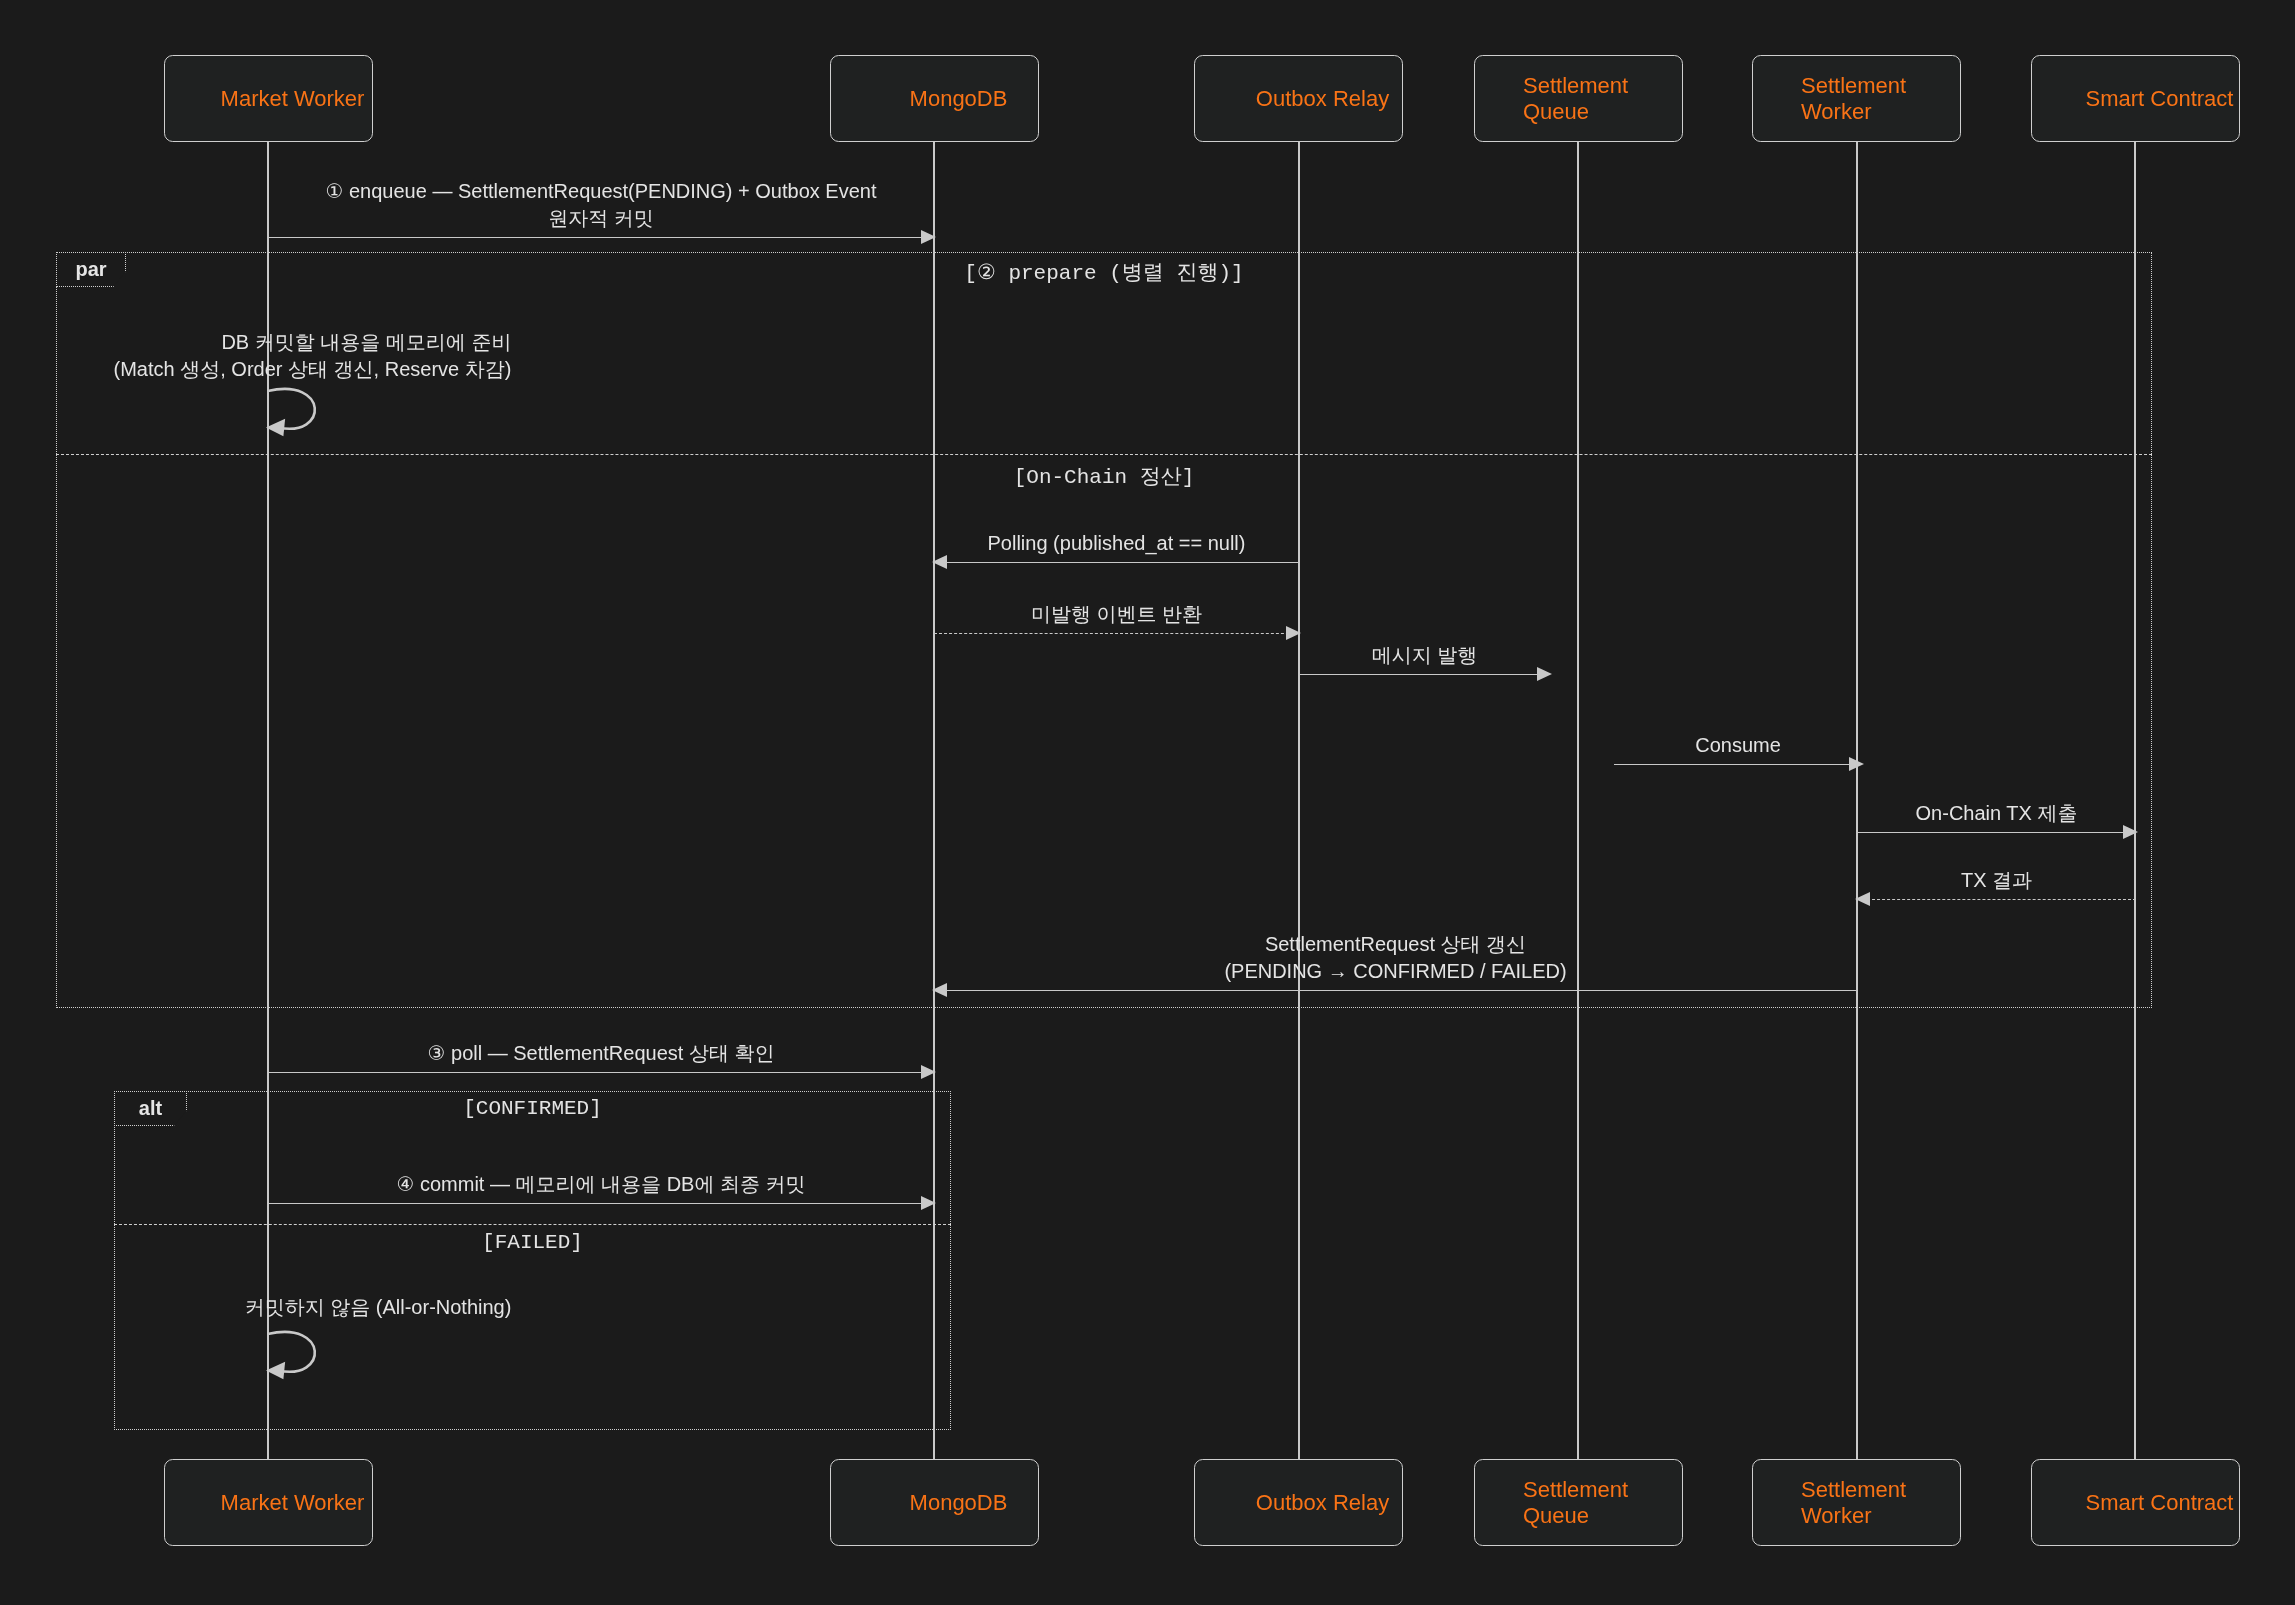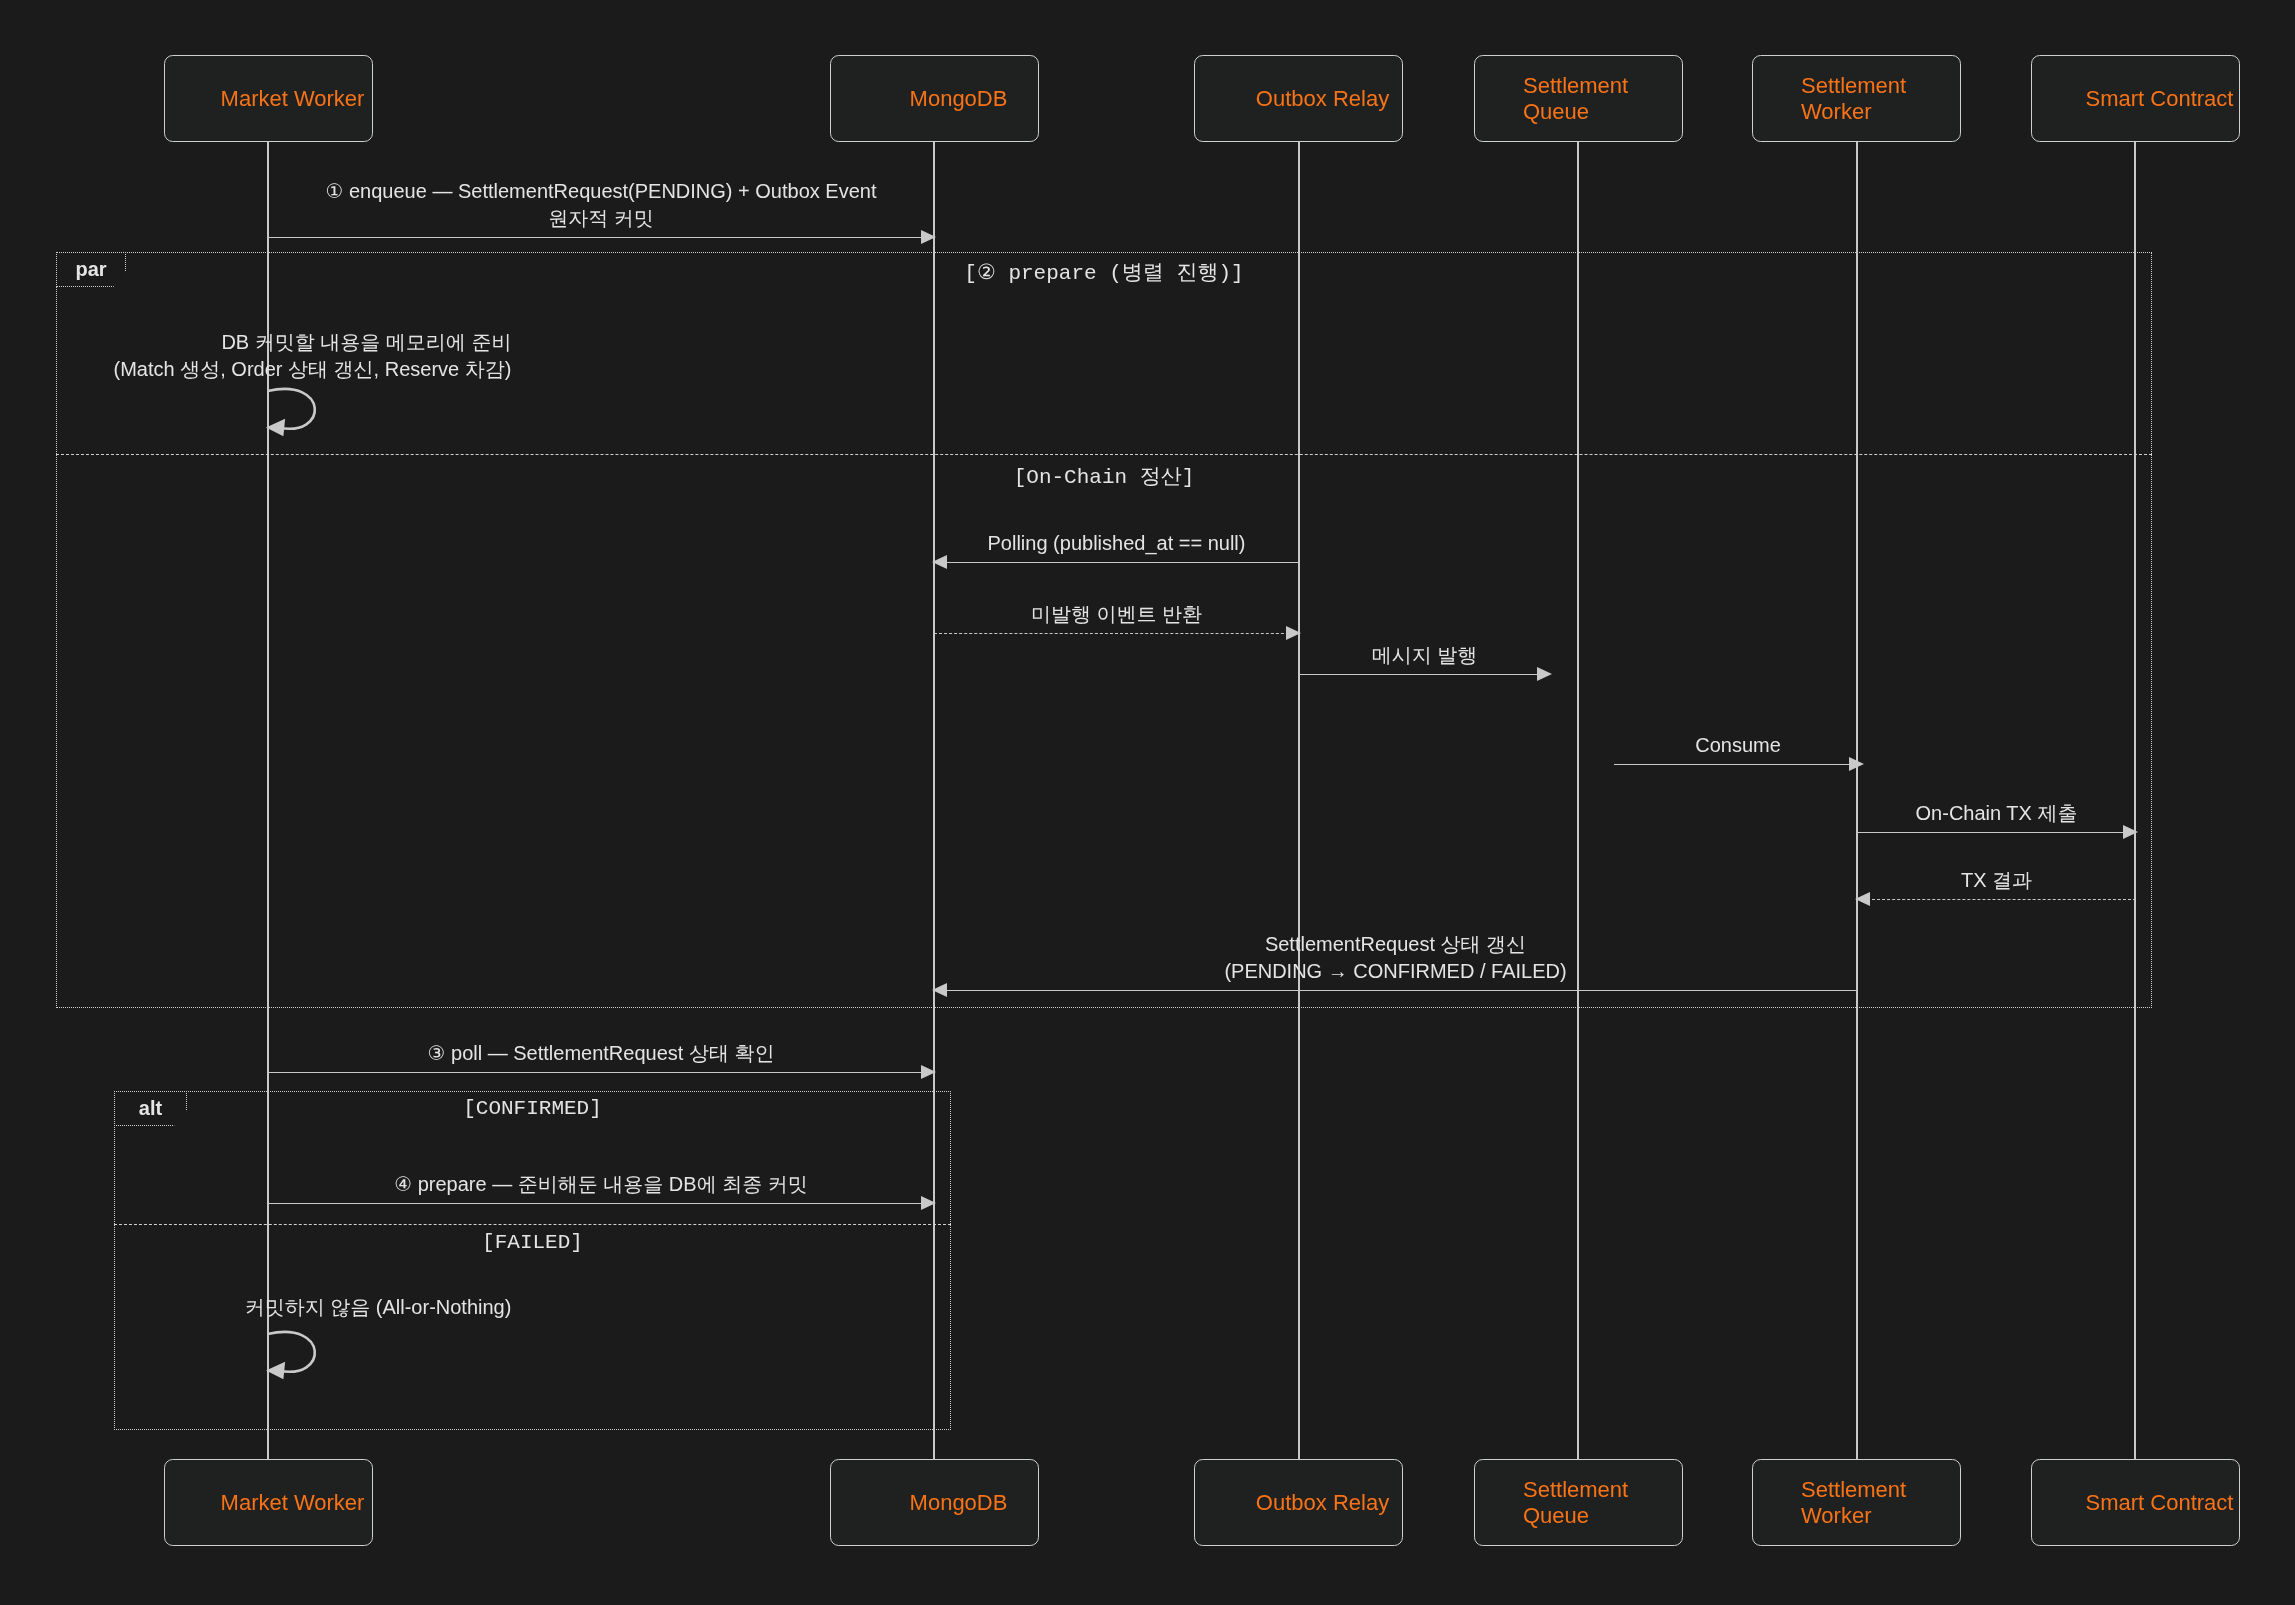--- a/index.html
+++ b/index.html
@@ -204,7 +204,7 @@
   </div>
 
   <div class="msg" style="left:268px;top:1171px;width:666px">
-    <div class="msg-label">④ prepare — 준비해둔 내용을 DB에 최종 커밋</div>
+    <div class="msg-label">④ commit — 메모리에 내용을 DB에 최종 커밋</div>
     <div class="msg-line">
         <i class="ah-right"></i>
       </div>

